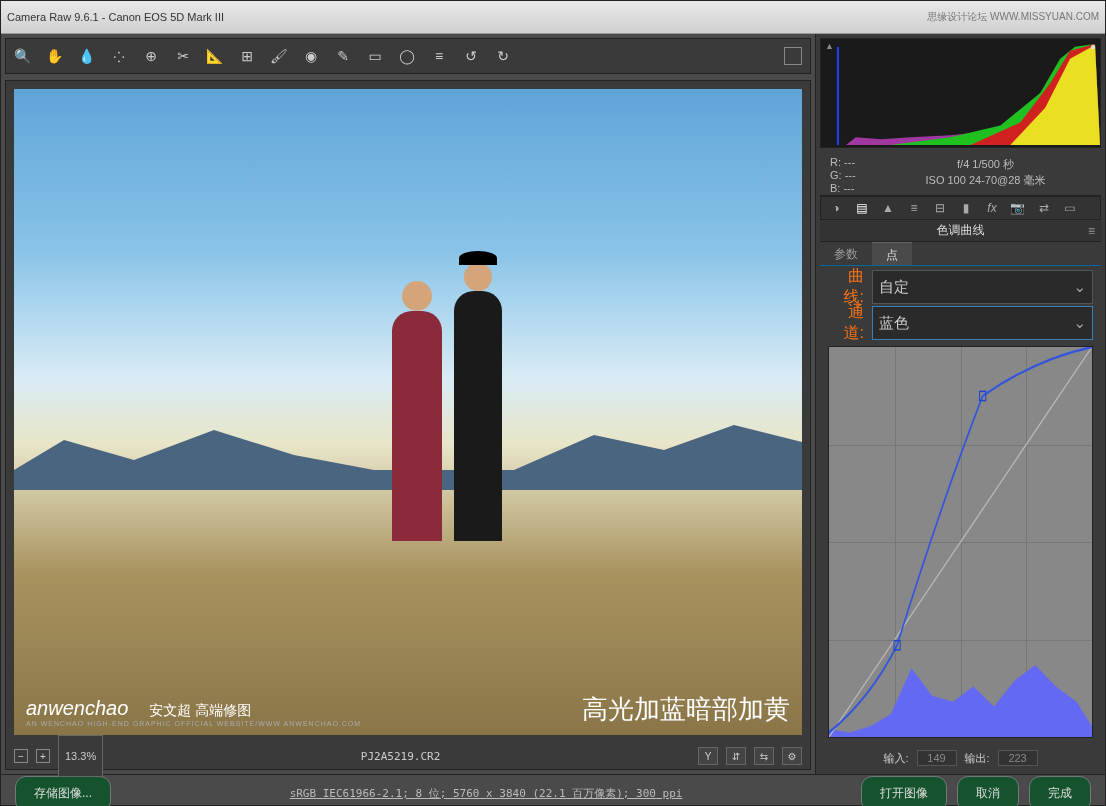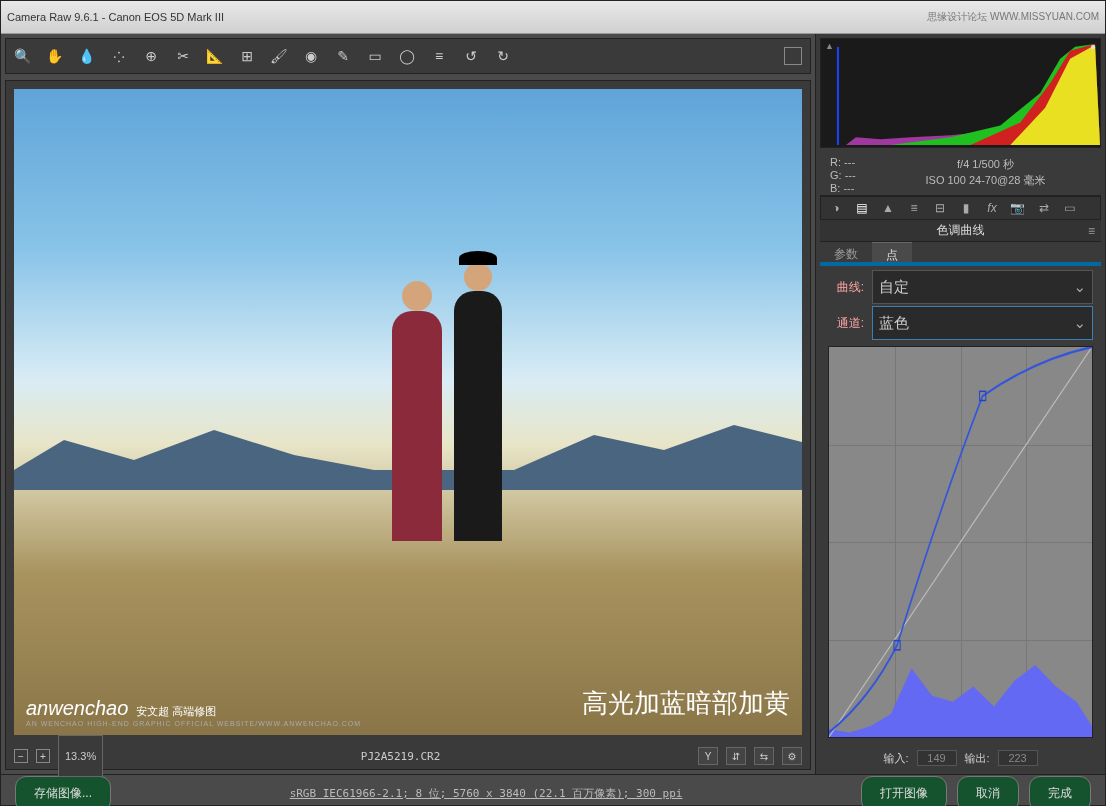--- a/index.html
+++ b/index.html
@@ -42,7 +42,7 @@
 .tab-icons span{width:18px;height:16px;display:flex;align-items:center;justify-content:center;color:#aaa;font-size:12px;cursor:pointer}
 .panel-title{height:22px;background:#333;display:flex;align-items:center;justify-content:center;font-size:12px;color:#ddd;border-bottom:1px solid #222;position:relative}
 .panel-title::after{content:"≡";position:absolute;right:6px;color:#999}
-.subtabs{height:24px;display:flex;border-bottom:4px solid #0369a1}
+.subtabs{height:24px;display:flex;border-bottom:1px solid #0369a1}
 .subtabs .st{padding:4px 14px;color:#999;cursor:pointer;font-size:12px}
 .subtabs .st.active{background:#4a4a4a;color:#ddd;border-top:1px solid #666}
 .field-row{height:30px;display:flex;align-items:center;padding:0 8px;gap:8px;margin-top:6px}

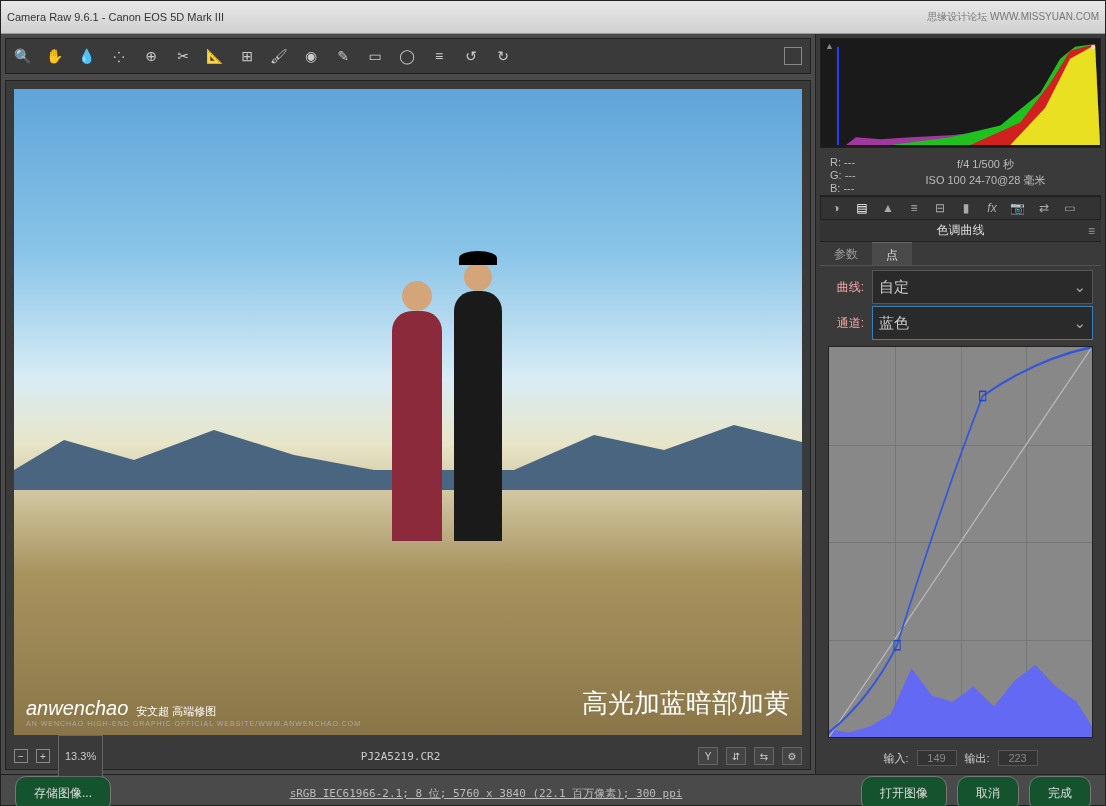--- a/index.html
+++ b/index.html
@@ -46,7 +46,7 @@
 .subtabs .st{padding:4px 14px;color:#999;cursor:pointer;font-size:12px}
 .subtabs .st.active{background:#4a4a4a;color:#ddd;border-top:1px solid #666}
 .field-row{height:30px;display:flex;align-items:center;padding:0 8px;gap:8px;margin-top:6px}
-.field-row label{width:36px;color:#fca5a5;text-align:right;font-size:12px}
+.field-row label{width:36px;color:#f97316;text-align:right;font-size:16px}
 .field-row .select{flex:1;height:20px;background:#2a2a2a;border:1px solid #555;color:#ccc;padding:16px 6px;display:flex;align-items:center;font-size:15px;position:relative}
 .field-row .select.hl{border-color:#3a7fb5}
 .field-row .select::after{content:"⌄";position:absolute;right:6px;color:#aaa}

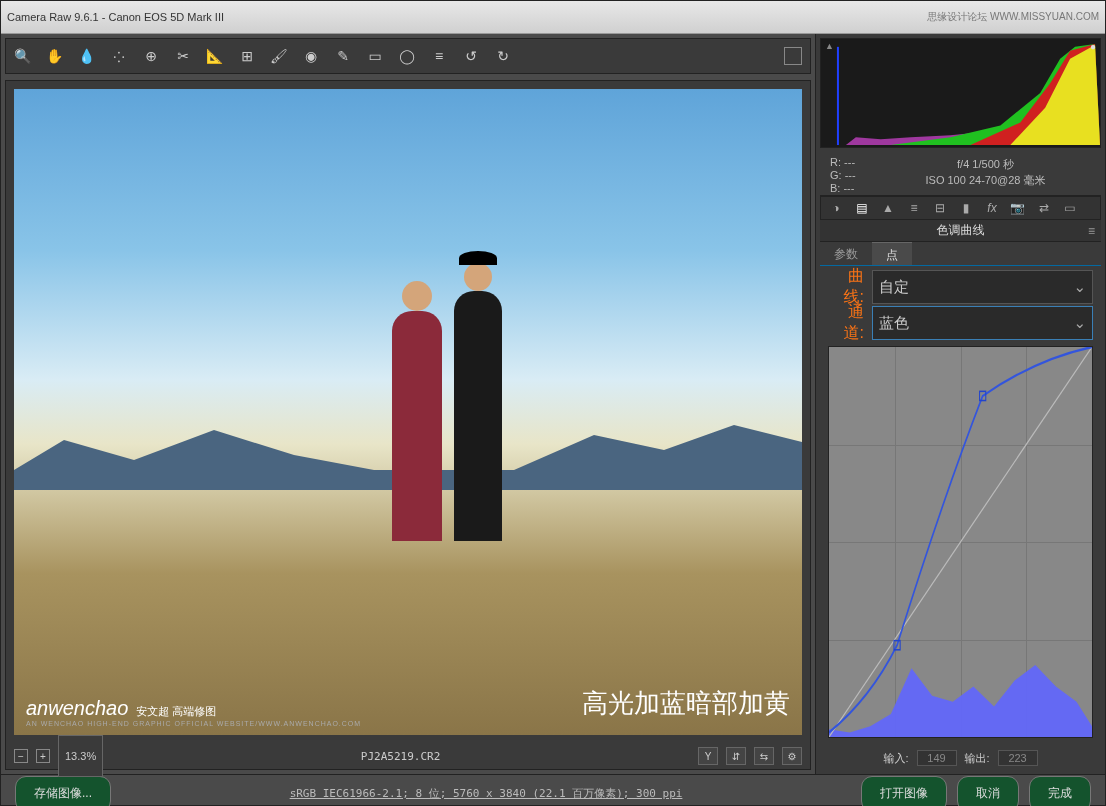--- a/index.html
+++ b/index.html
@@ -23,7 +23,7 @@
 .person2::before{content:"";position:absolute;top:-28px;left:10px;width:28px;height:28px;background:#d4a57a;border-radius:50%}
 .person2::after{content:"";position:absolute;top:-40px;left:5px;width:38px;height:14px;background:#000;border-radius:50% 50% 0 0}
 .watermark{position:absolute;bottom:8px;left:12px;color:#fff;font-style:italic;font-size:20px;font-family:Georgia,serif}
-.watermark .sub{font-style:normal;font-size:11px;margin-left:8px}
+.watermark .sub{font-style:normal;font-size:14px;margin-left:21px}
 .watermark .tiny{font-size:7px;color:#aaa;font-style:normal;letter-spacing:1px}
 .caption{position:absolute;bottom:14px;right:12px;color:#fff;font-size:26px}
 .status-row{height:26px;display:flex;align-items:center;padding:0 8px;gap:8px;color:#ccc;font-size:11px}

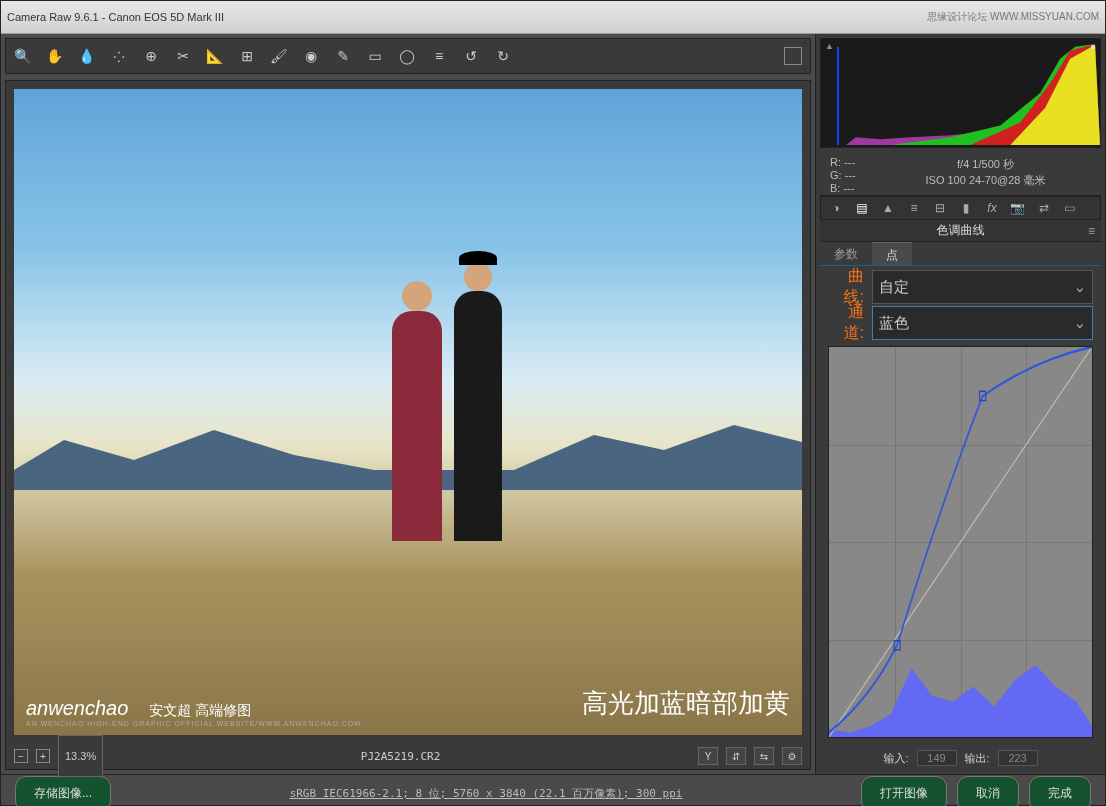--- a/index.html
+++ b/index.html
@@ -25,7 +25,7 @@
 .watermark{position:absolute;bottom:8px;left:12px;color:#fff;font-style:italic;font-size:20px;font-family:Georgia,serif}
 .watermark .sub{font-style:normal;font-size:14px;margin-left:21px}
 .watermark .tiny{font-size:7px;color:#aaa;font-style:normal;letter-spacing:1px}
-.caption{position:absolute;bottom:14px;right:12px;color:#fff;font-size:26px}
+.caption{position:absolute;bottom:8px;right:12px;color:#fff;font-size:26px}
 .status-row{height:26px;display:flex;align-items:center;padding:0 8px;gap:8px;color:#ccc;font-size:11px}
 .status-row .zoom{border:1px solid #666;padding:14px 6px;background:#3a3a3a}
 .status-row .filename{margin:0 auto;font-family:monospace}

